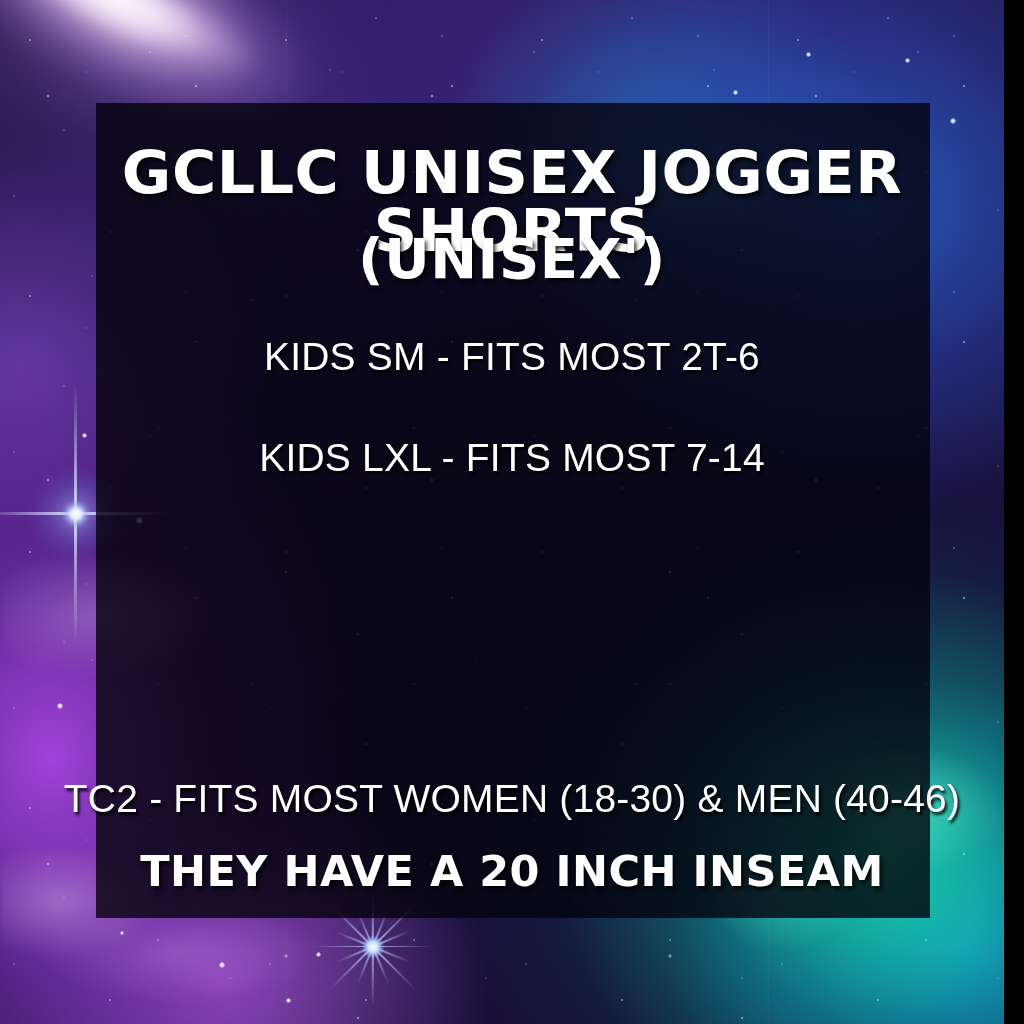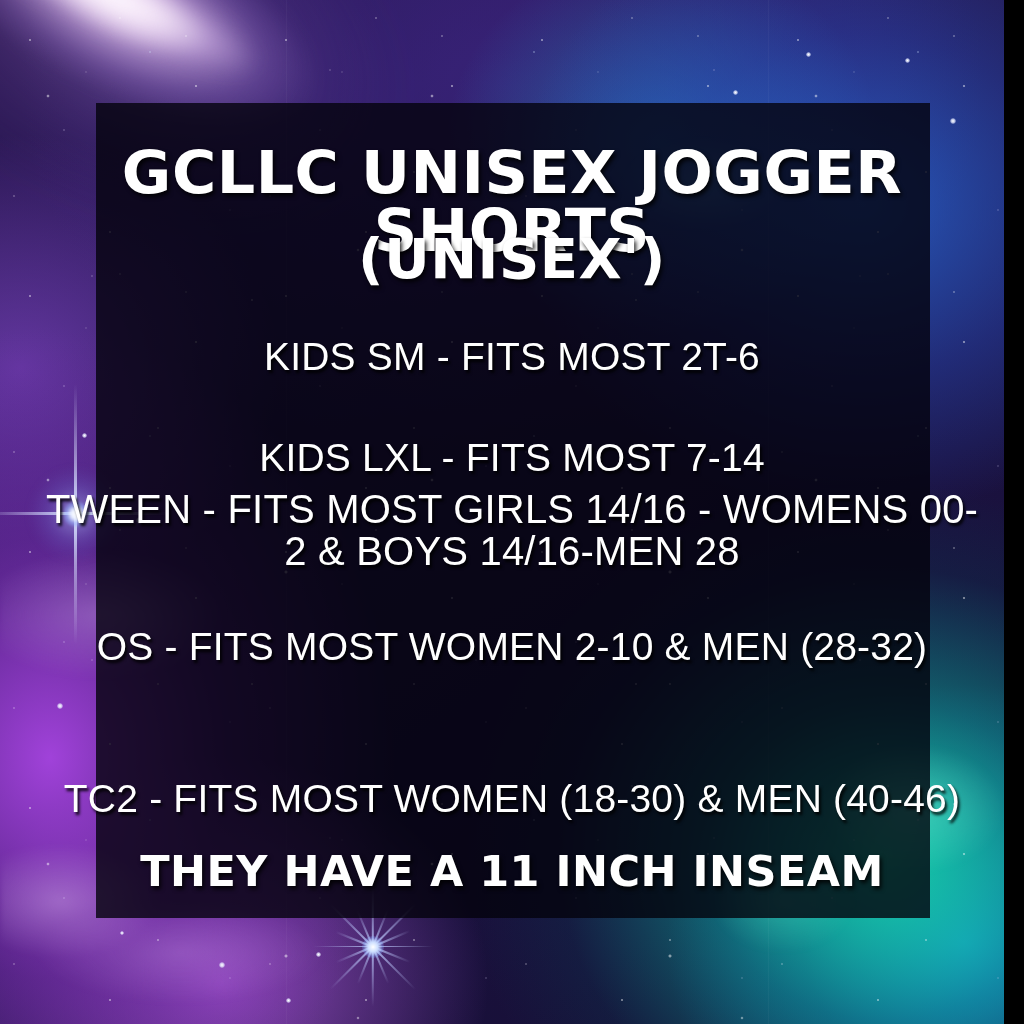--- a/index.html
+++ b/index.html
@@ -339,7 +339,6 @@
 
     <div id="line-1" class="size-line body-font">KIDS LXL - FITS MOST 7-14</div>
 
-    <div id="line-2" class="size-line body-font wrap">TWEEN - FITS MOST GIRLS 14/16 - WOMENS 00-2 &amp; BOYS 14/16-MEN 28</div>
 
     <div id="line-3" class="size-line body-font">OS - FITS MOST WOMEN 2-10 &amp; MEN (28-32)</div>
 

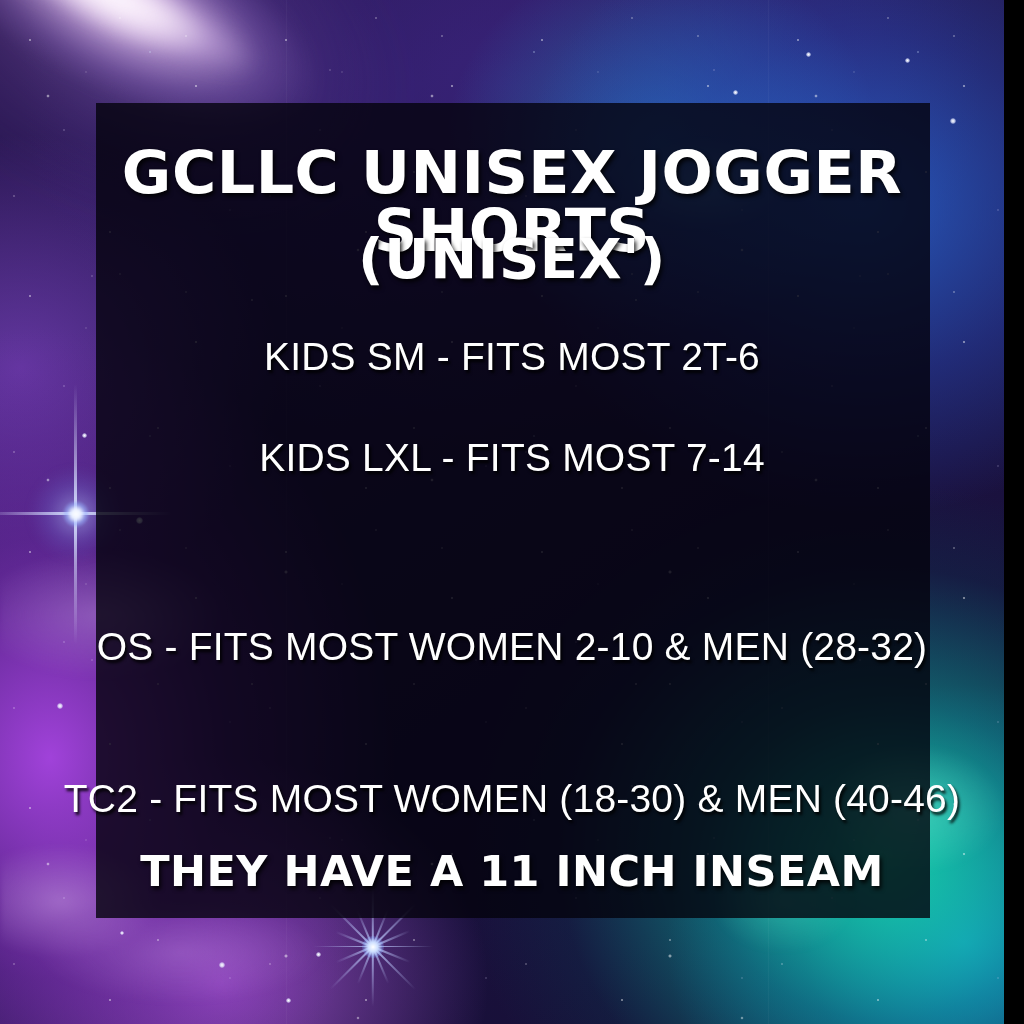--- a/index.html
+++ b/index.html
@@ -340,7 +340,6 @@
     <div id="line-1" class="size-line body-font">KIDS LXL - FITS MOST 7-14</div>
 
 
-    <div id="line-3" class="size-line body-font">OS - FITS MOST WOMEN 2-10 &amp; MEN (28-32)</div>
 
 
     <div id="line-5" class="size-line body-font">TC2 - FITS MOST WOMEN (18-30) &amp; MEN (40-46)</div>

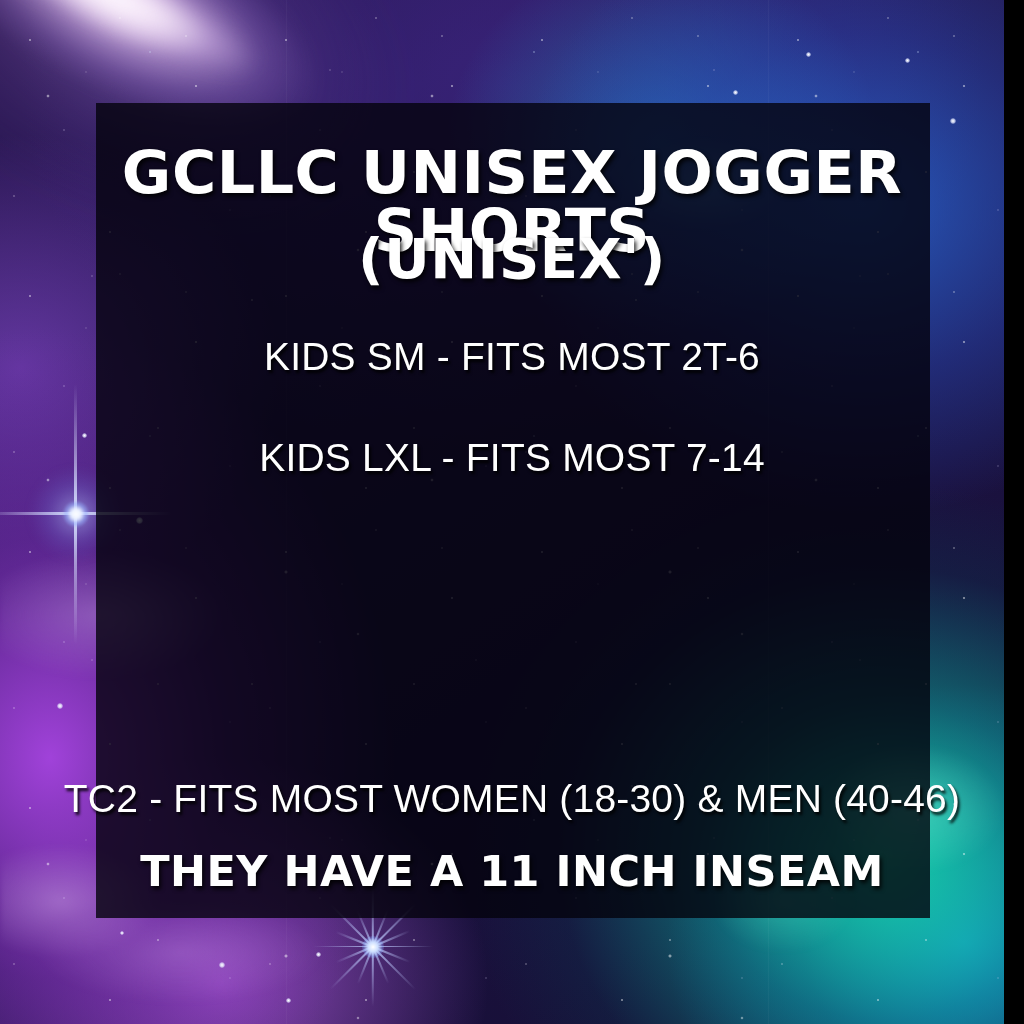--- a/index.html
+++ b/index.html
@@ -344,7 +344,7 @@
 
     <div id="line-5" class="size-line body-font">TC2 - FITS MOST WOMEN (18-30) &amp; MEN (40-46)</div>
 
-    <div id="closing-line" class="title-font">THEY HAVE A 11 INCH INSEAM</div>
+    <div id="closing-line" class="title-font">THEY HAVE A 20 INCH INSEAM</div>
 
   </div>
 </div>

